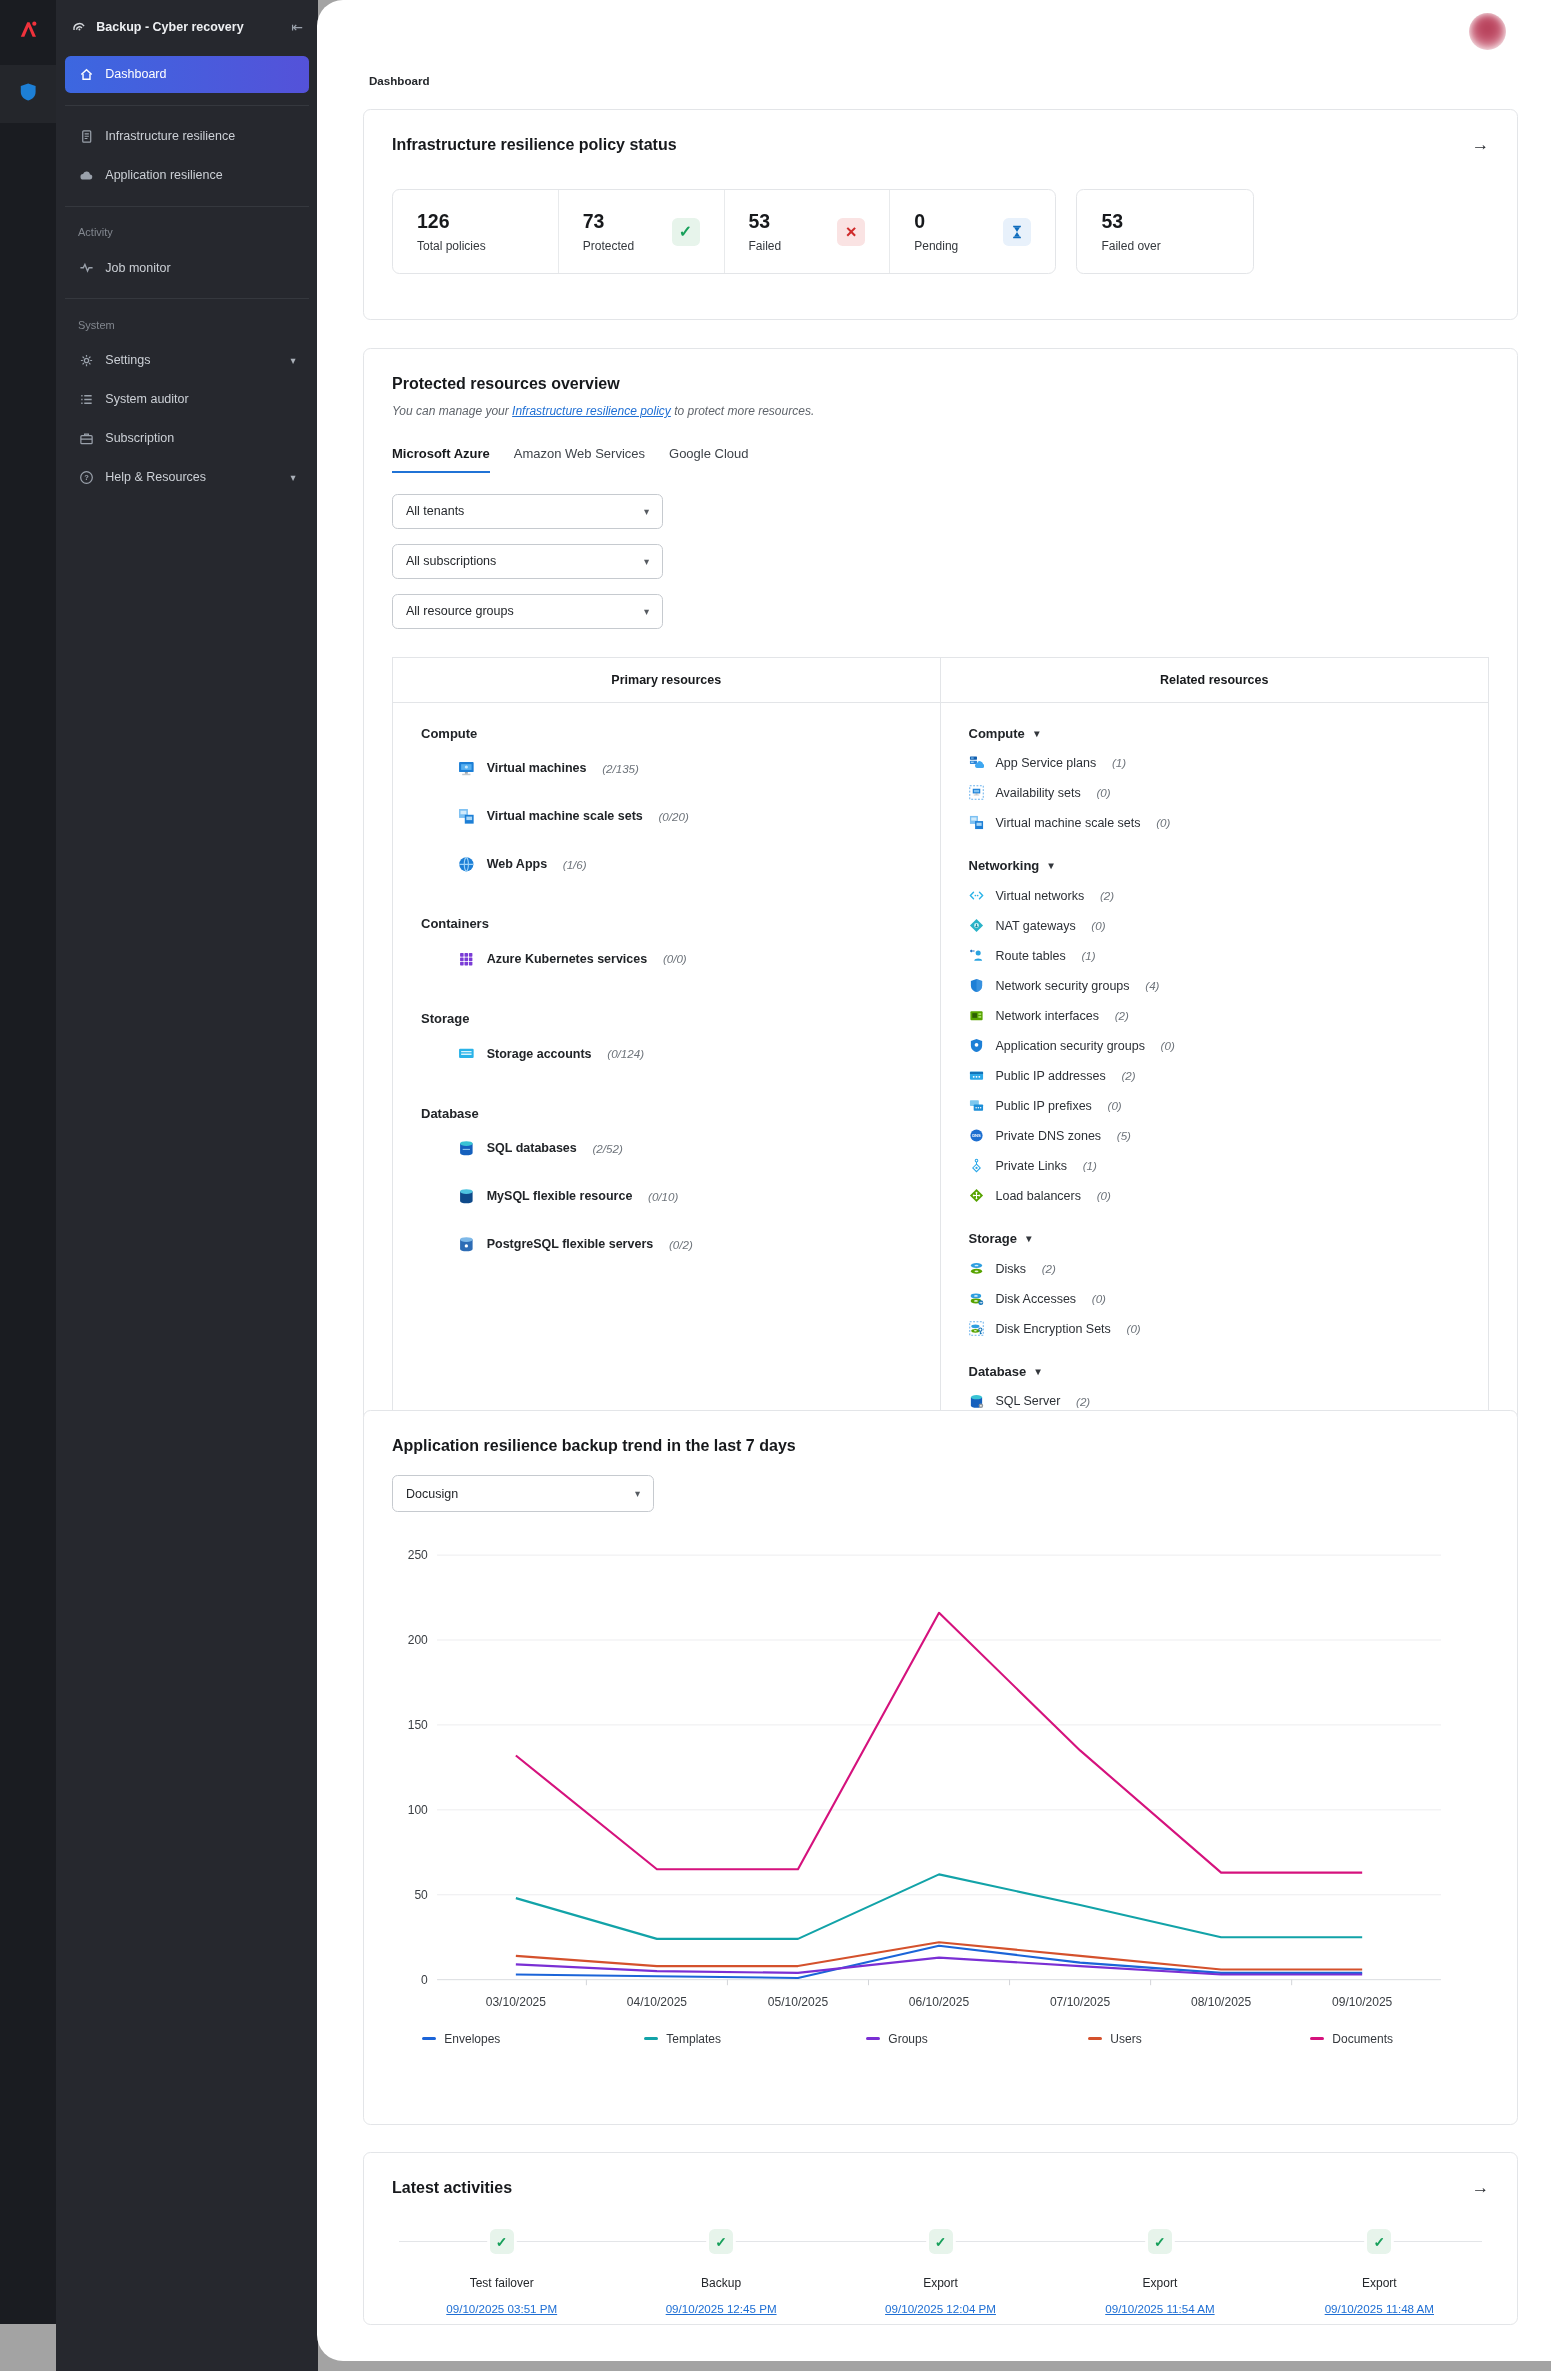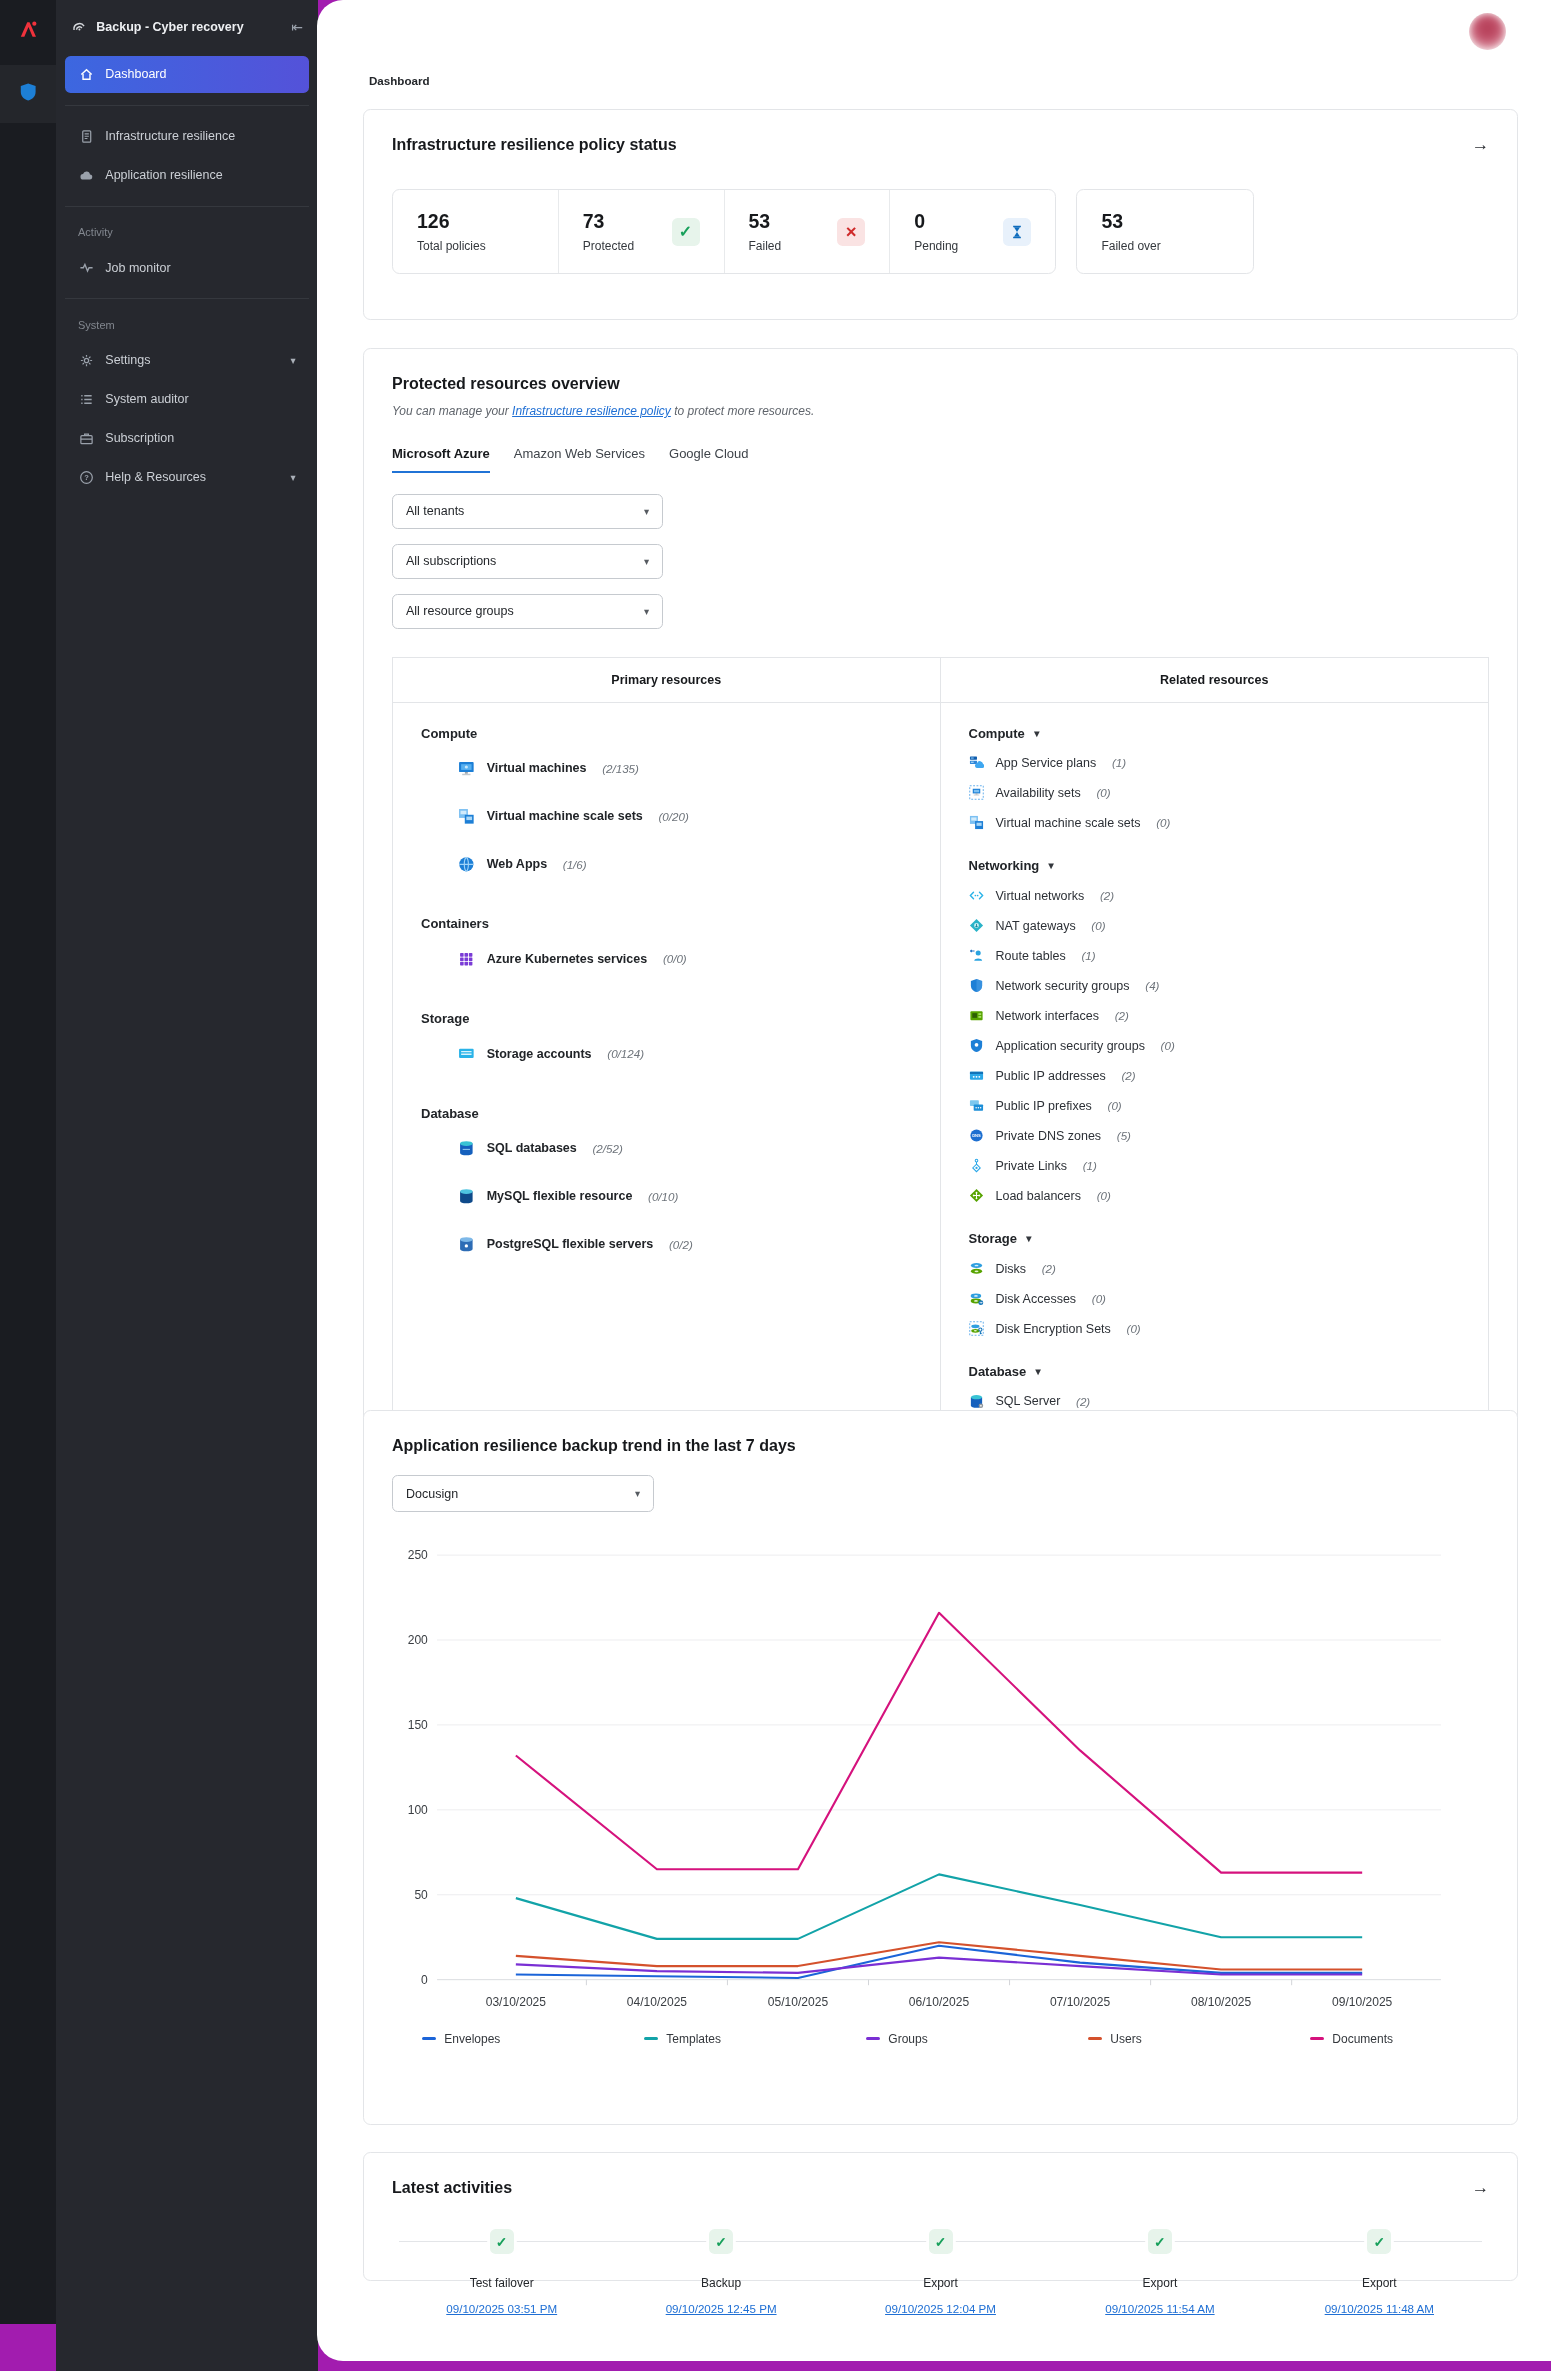--- a/index.html
+++ b/index.html
@@ -4,7 +4,7 @@
 <style>
   * { margin:0; padding:0; box-sizing:border-box; }
   html,body { background:#26282e; }
-  .app { position:relative; width:1552px; height:2372px; background:#a21caf;
+  .app { position:relative; width:1552px; height:2372px; background:#a3a3a3;
          font-family:"Liberation Sans", sans-serif; overflow:hidden; }
 
   

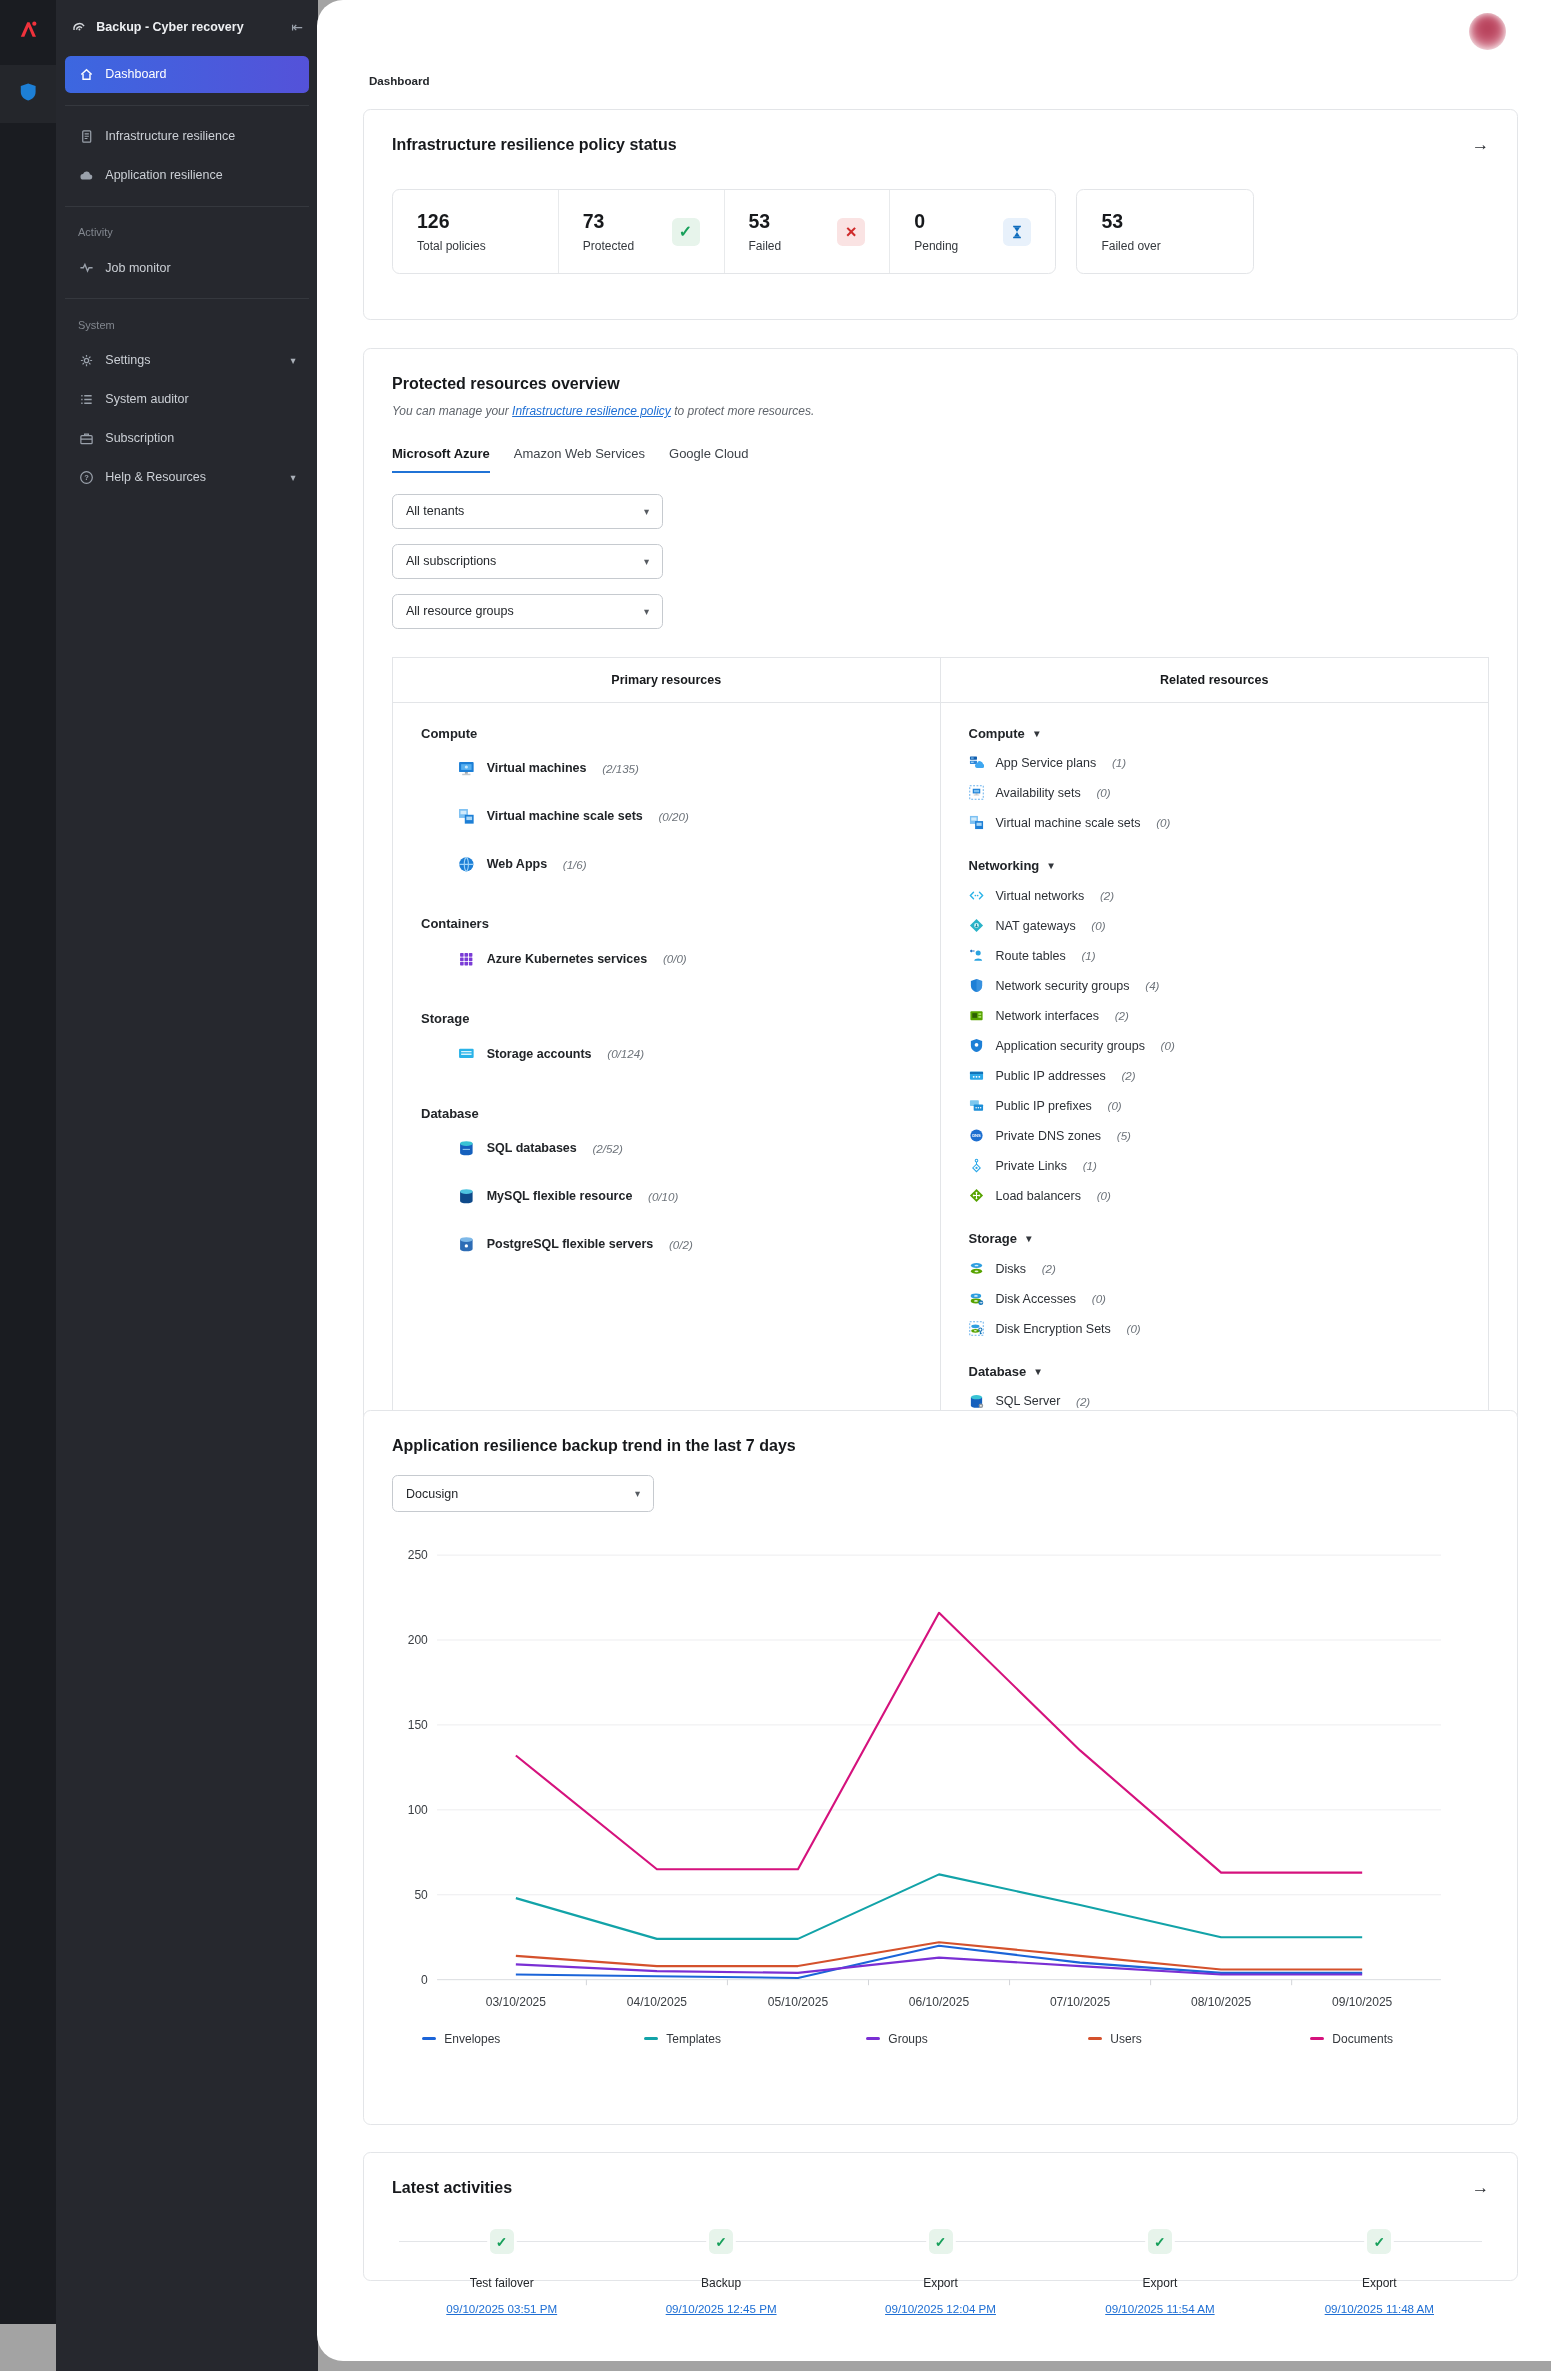--- a/index.html
+++ b/index.html
@@ -98,7 +98,7 @@
   .legend-lbl { font-size:12px; color:#34383d; }
 
   
-  #card-activities { top:2152px; height:129px; }
+  #card-activities { top:2152px; height:173px; }
   .timeline { position:relative; margin-top:32px; height:96px; }
   .timeline-line { position:absolute; top:12px; left:7.4px; right:7.4px; height:0.9px; background:#e3e5e8; }
   .timeline-cols { position:relative; display:flex; }

